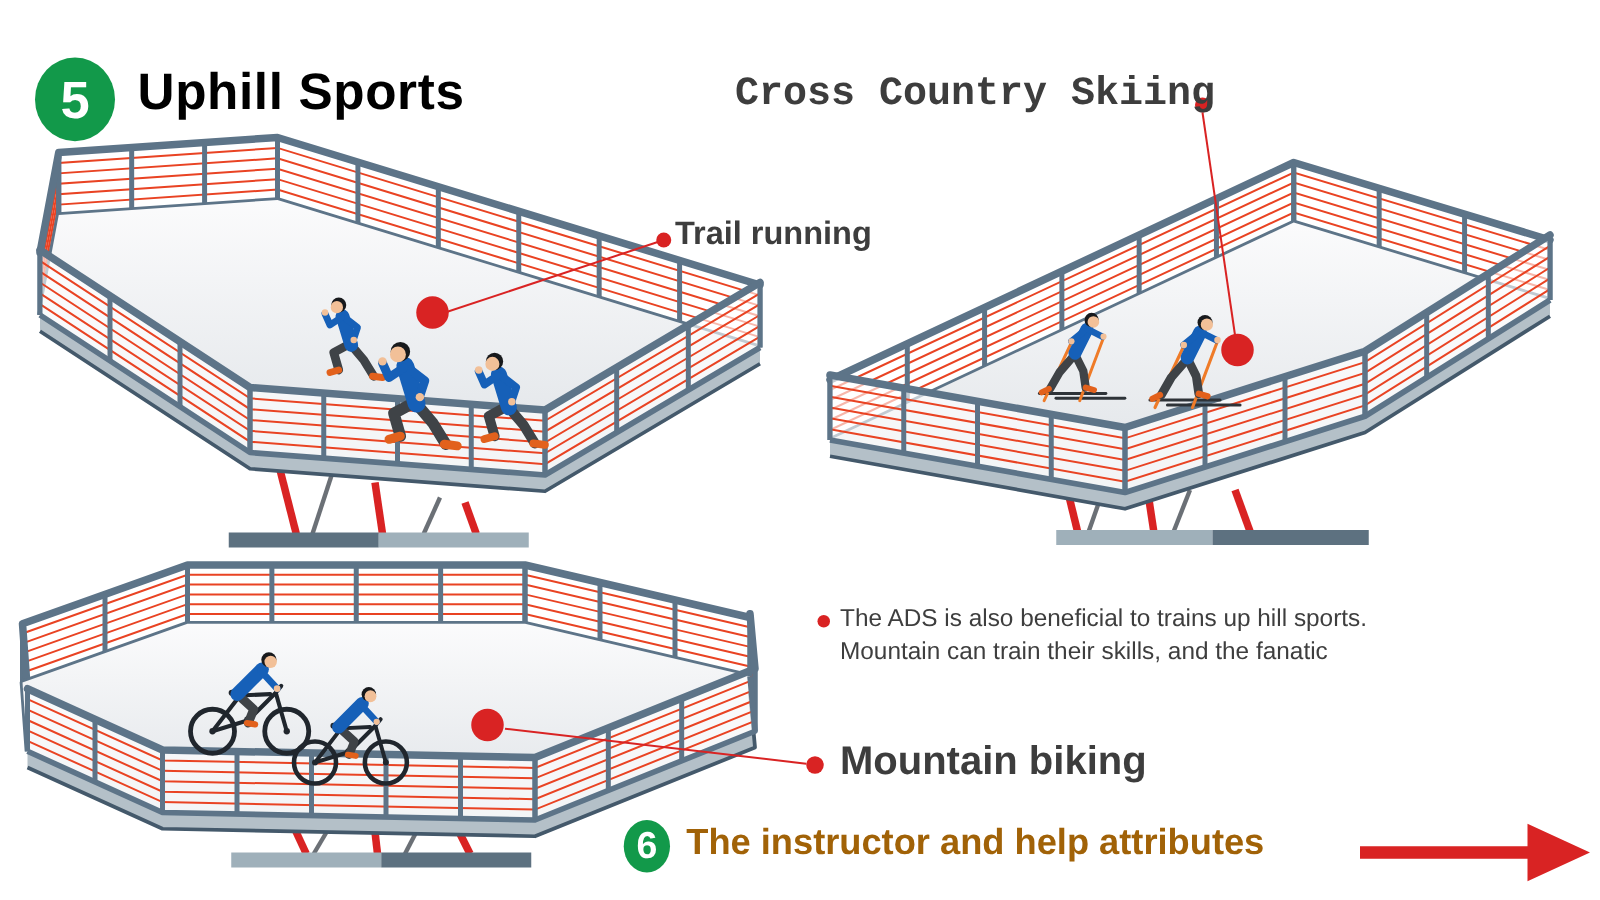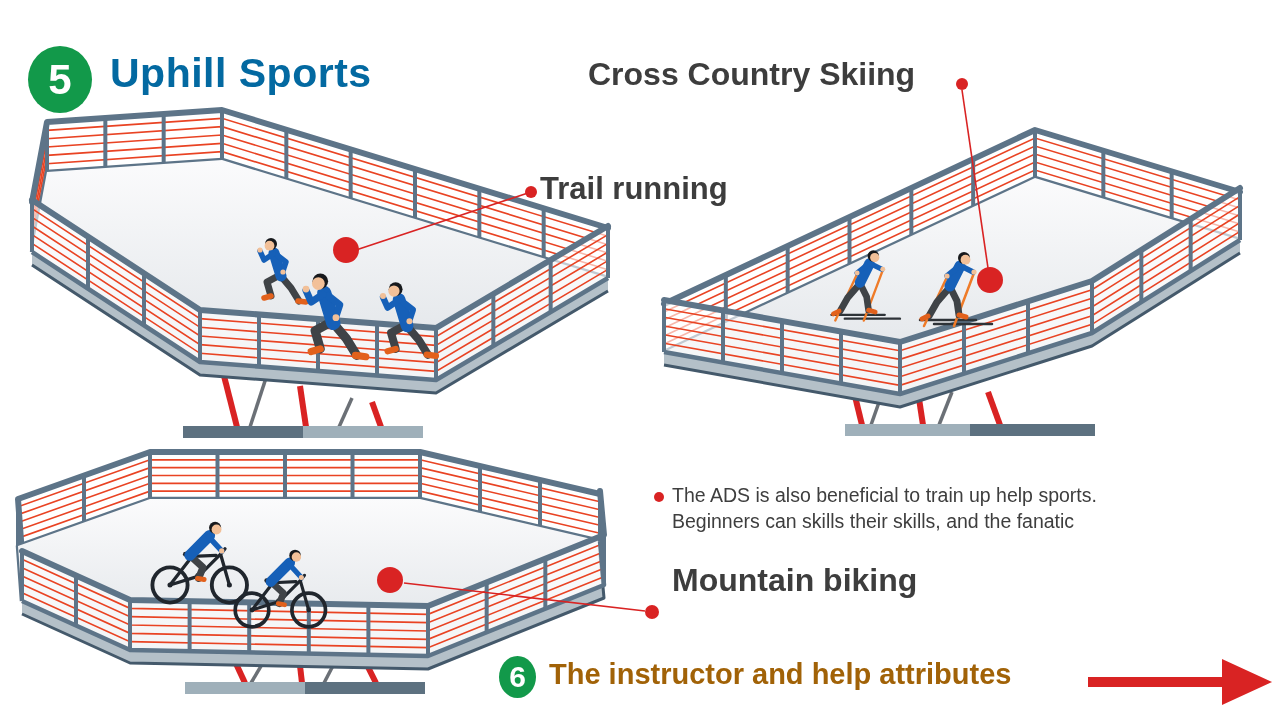--- a/index.html
+++ b/index.html
@@ -13,7 +13,7 @@
   .badge-5{left:28px;top:46px;width:64px;height:67px;font-size:42px;}
   .badge-6{left:499px;top:656px;width:37px;height:42px;font-size:30px;}
   .page-title{position:absolute;left:110px;top:50px;font-size:41px;font-weight:bold;
-              color:#0369a1;letter-spacing:.5px;white-space:nowrap;}
+              color:#000000;letter-spacing:.5px;white-space:nowrap;}
   .callout{position:absolute;font-weight:bold;color:#3d3d3d;white-space:nowrap;}
   .cross-label{left:588px;top:56px;font-size:32px;}
   .trail-label{left:540px;top:171px;font-size:31px;}

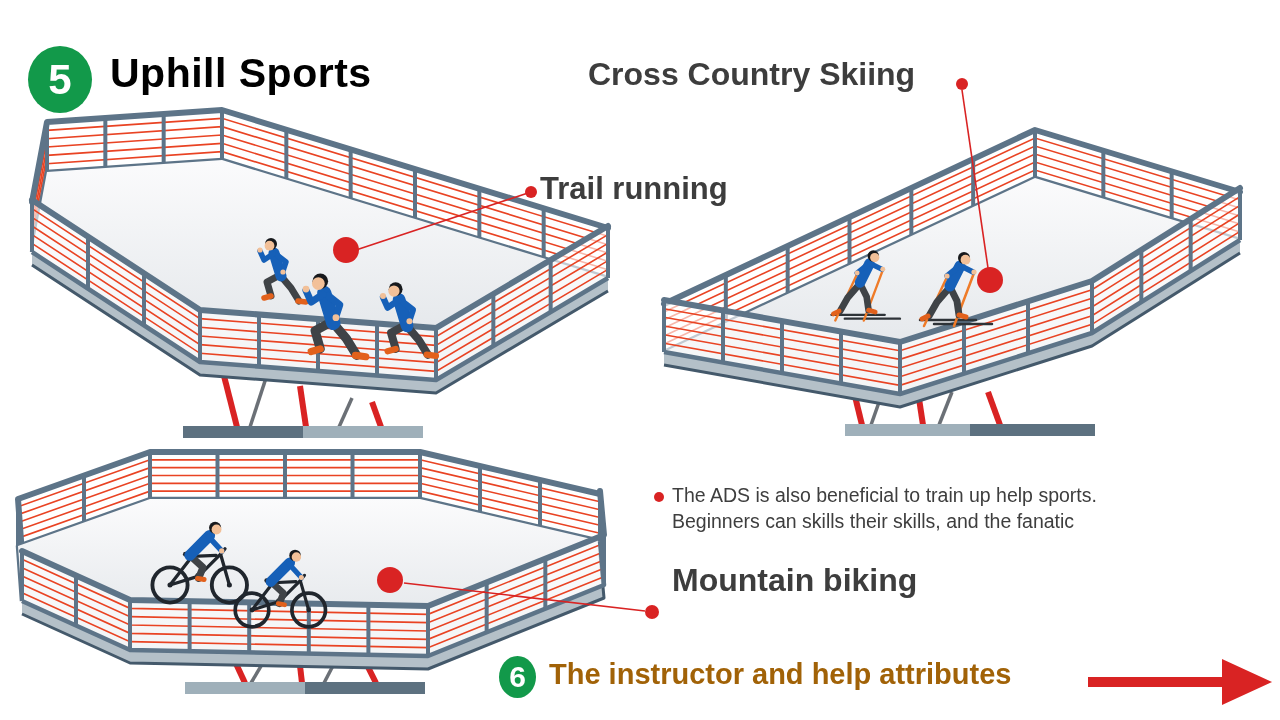--- a/index.html
+++ b/index.html
@@ -15,7 +15,7 @@
   .page-title{position:absolute;left:110px;top:50px;font-size:41px;font-weight:bold;
               color:#000000;letter-spacing:.5px;white-space:nowrap;}
   .callout{position:absolute;font-weight:bold;color:#3d3d3d;white-space:nowrap;}
-  .cross-label{left:588px;top:56px;font-size:32px;}
+  .cross-label{left:588px;top:56px;font-size:32px;font-family:Liberation Mono, monospace;}
   .trail-label{left:540px;top:171px;font-size:31px;}
   .biking-label{left:672px;top:562px;font-size:32px;}
   .note{position:absolute;left:672px;top:482px;width:450px;font-size:19.5px;

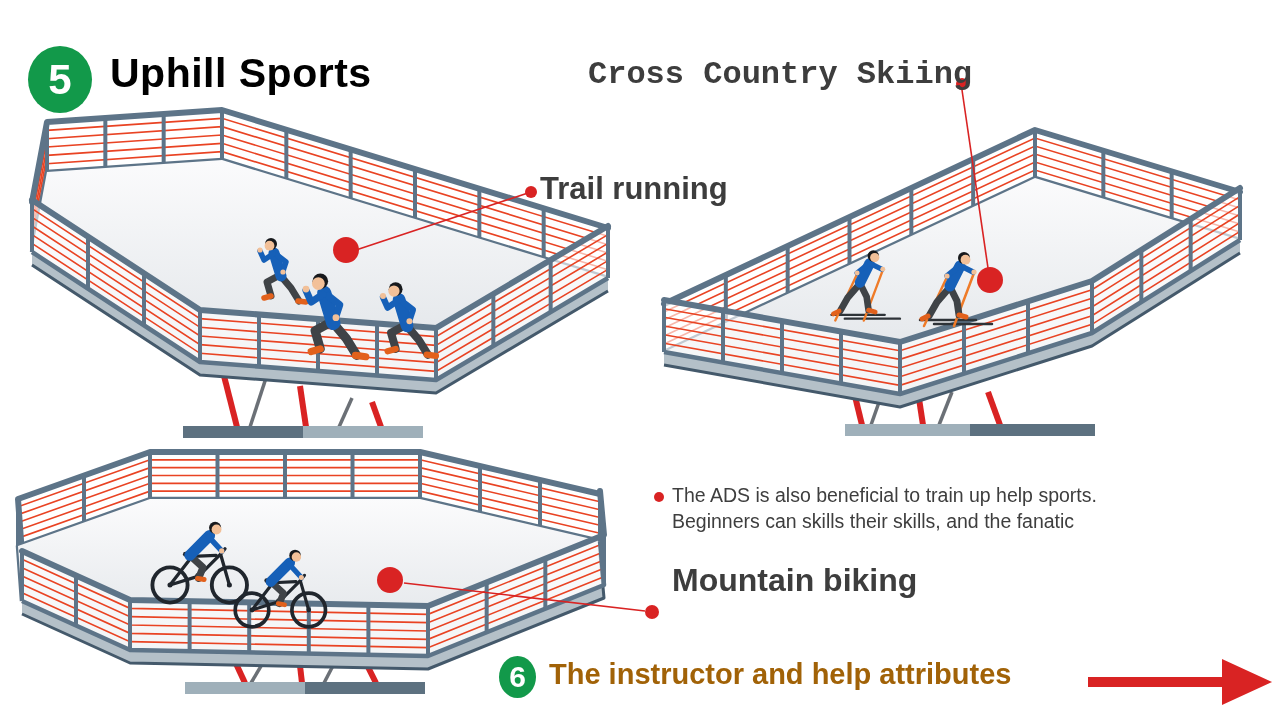--- a/index.html
+++ b/index.html
@@ -16,7 +16,7 @@
               color:#000000;letter-spacing:.5px;white-space:nowrap;}
   .callout{position:absolute;font-weight:bold;color:#3d3d3d;white-space:nowrap;}
   .cross-label{left:588px;top:56px;font-size:32px;font-family:Liberation Mono, monospace;}
-  .trail-label{left:540px;top:171px;font-size:31px;}
+  .trail-label{left:540px;top:171px;font-size:26px;}
   .biking-label{left:672px;top:562px;font-size:32px;}
   .note{position:absolute;left:672px;top:482px;width:450px;font-size:19.5px;
         line-height:26px;color:#3e3e3e;}

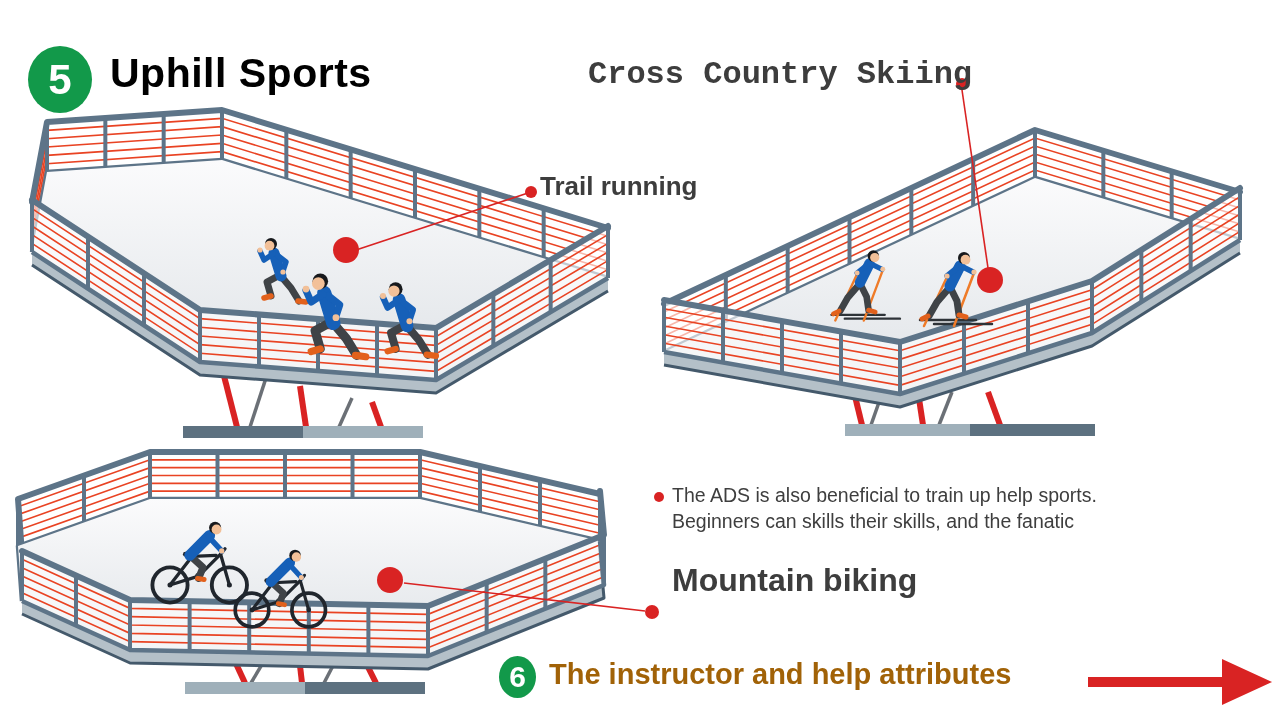--- a/index.html
+++ b/index.html
@@ -349,7 +349,7 @@
     <div class="callout biking-label">Mountain biking</div>
 
     <div class="note">
-      <div>The ADS is also beneficial to train up help sports.</div>
+      <div>The ADS is also beneficial to trains up hill sports.</div>
       <div>Beginners can skills their skills, and the fanatic</div>
     </div>
 

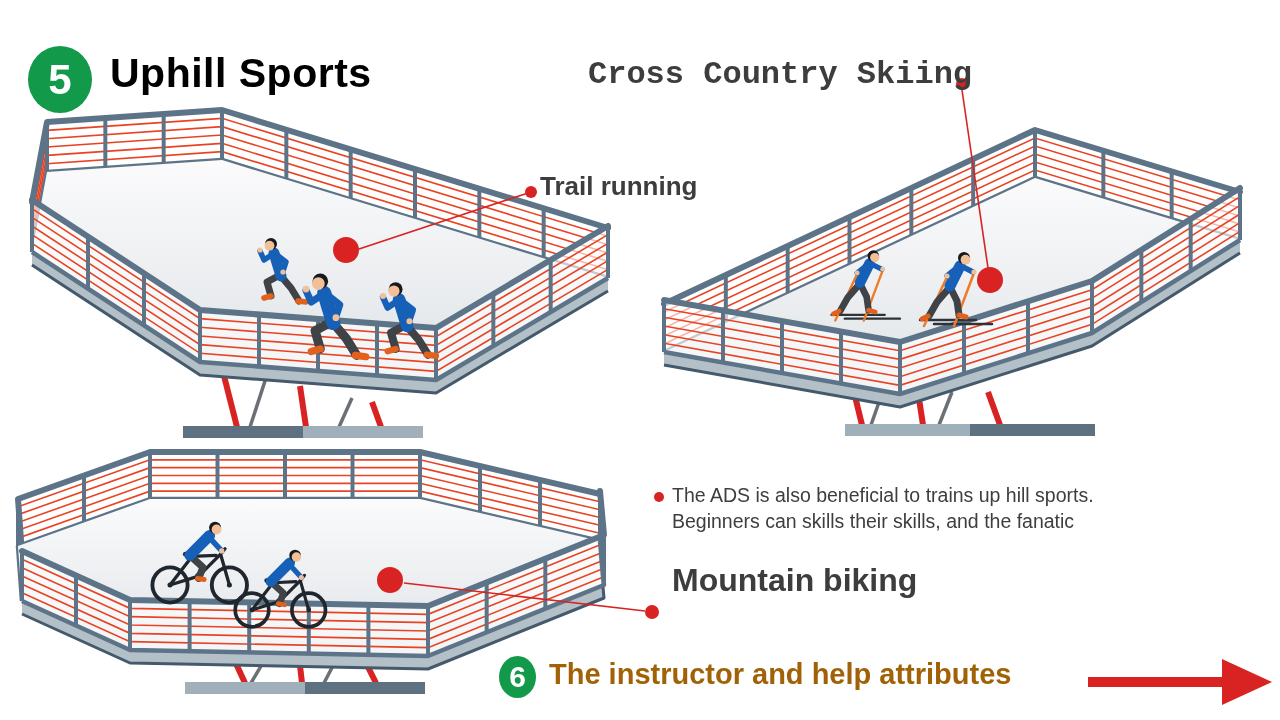--- a/index.html
+++ b/index.html
@@ -350,7 +350,7 @@
 
     <div class="note">
       <div>The ADS is also beneficial to trains up hill sports.</div>
-      <div>Beginners can skills their skills, and the fanatic</div>
+      <div>Mountain can train their skills, and the fanatic</div>
     </div>
 
     <div class="badge badge-6" style="background: rgb(18, 153, 74);">6</div>

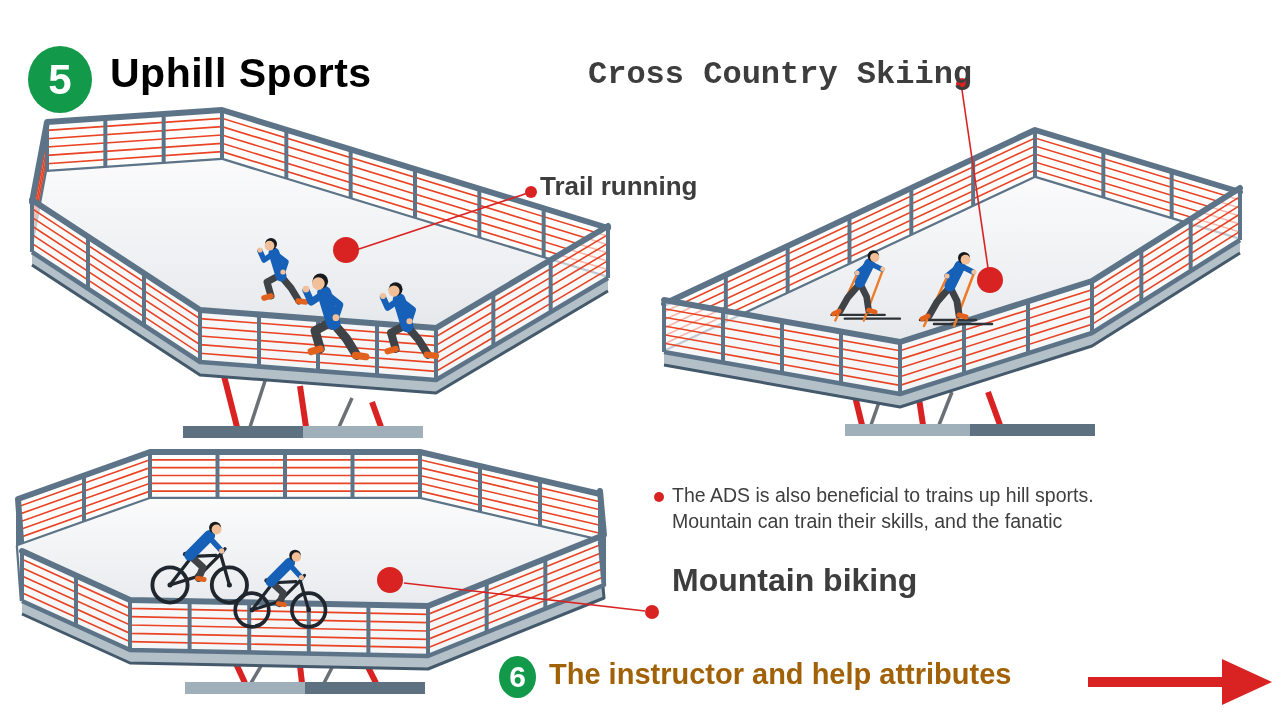--- a/index.html
+++ b/index.html
@@ -17,7 +17,7 @@
   .callout{position:absolute;font-weight:bold;color:#3d3d3d;white-space:nowrap;}
   .cross-label{left:588px;top:56px;font-size:32px;font-family:Liberation Mono, monospace;}
   .trail-label{left:540px;top:171px;font-size:26px;}
-  .biking-label{left:672px;top:562px;font-size:32px;}
+  .biking-label{left:672px;top:590px;font-size:32px;}
   .note{position:absolute;left:672px;top:482px;width:450px;font-size:19.5px;
         line-height:26px;color:#3e3e3e;}
   .footer-text{position:absolute;left:549px;top:658px;font-size:29px;font-weight:bold;

